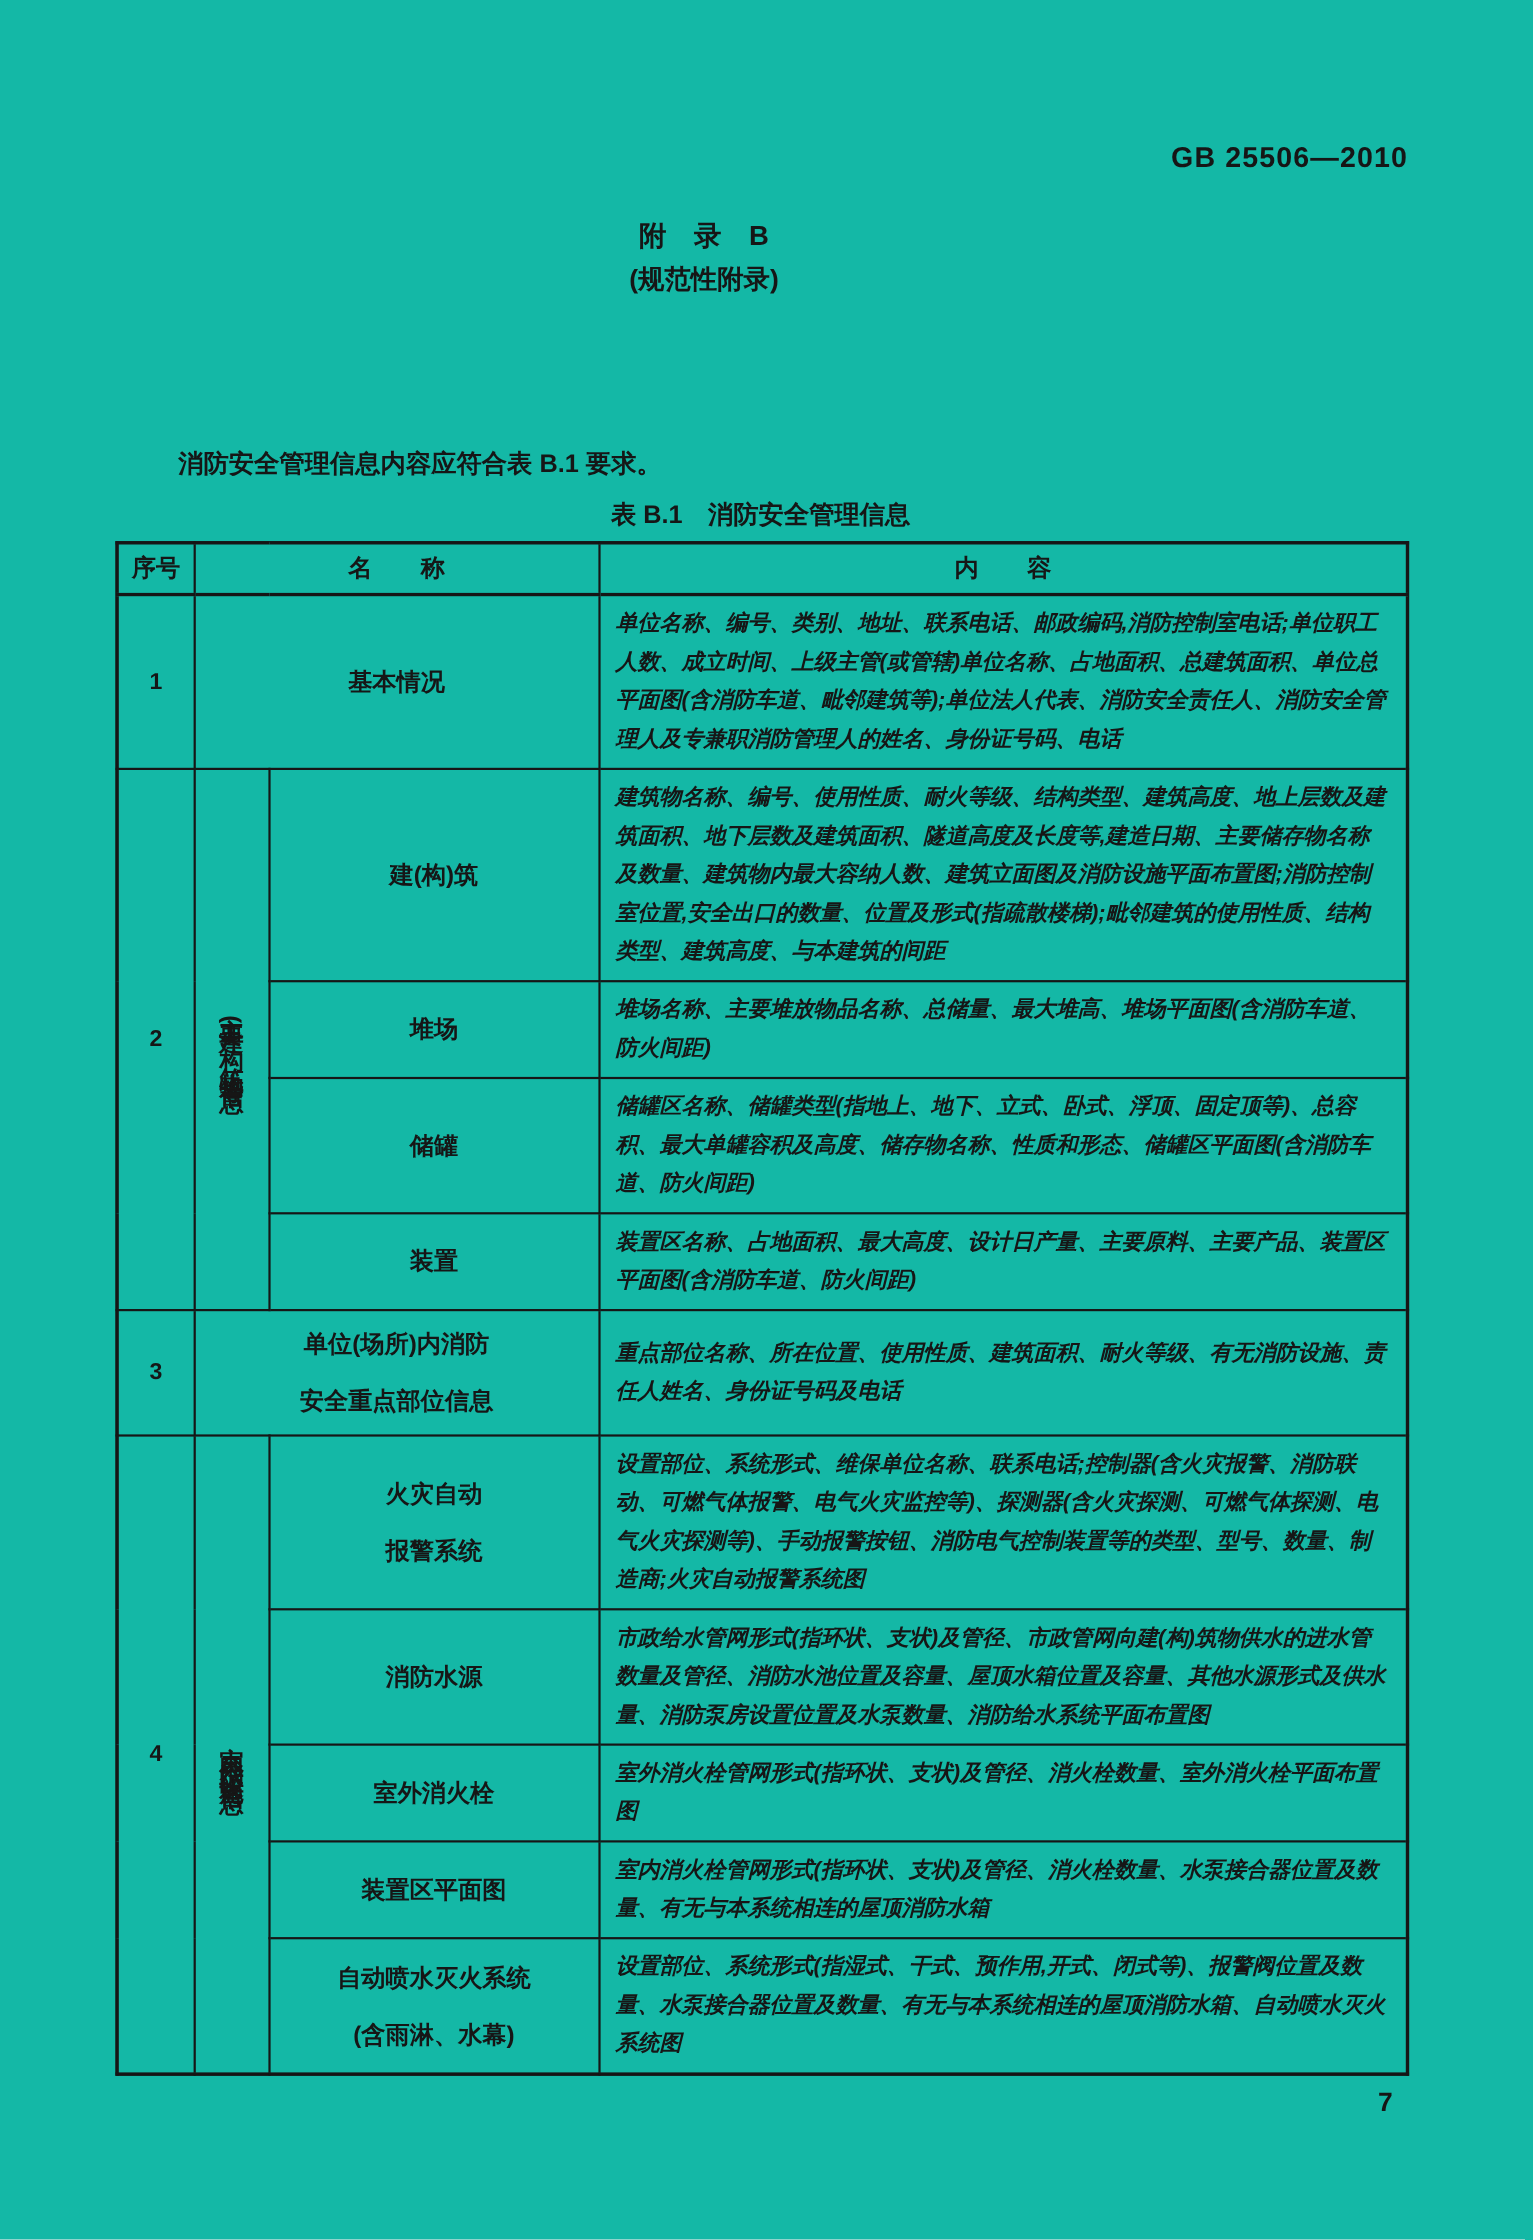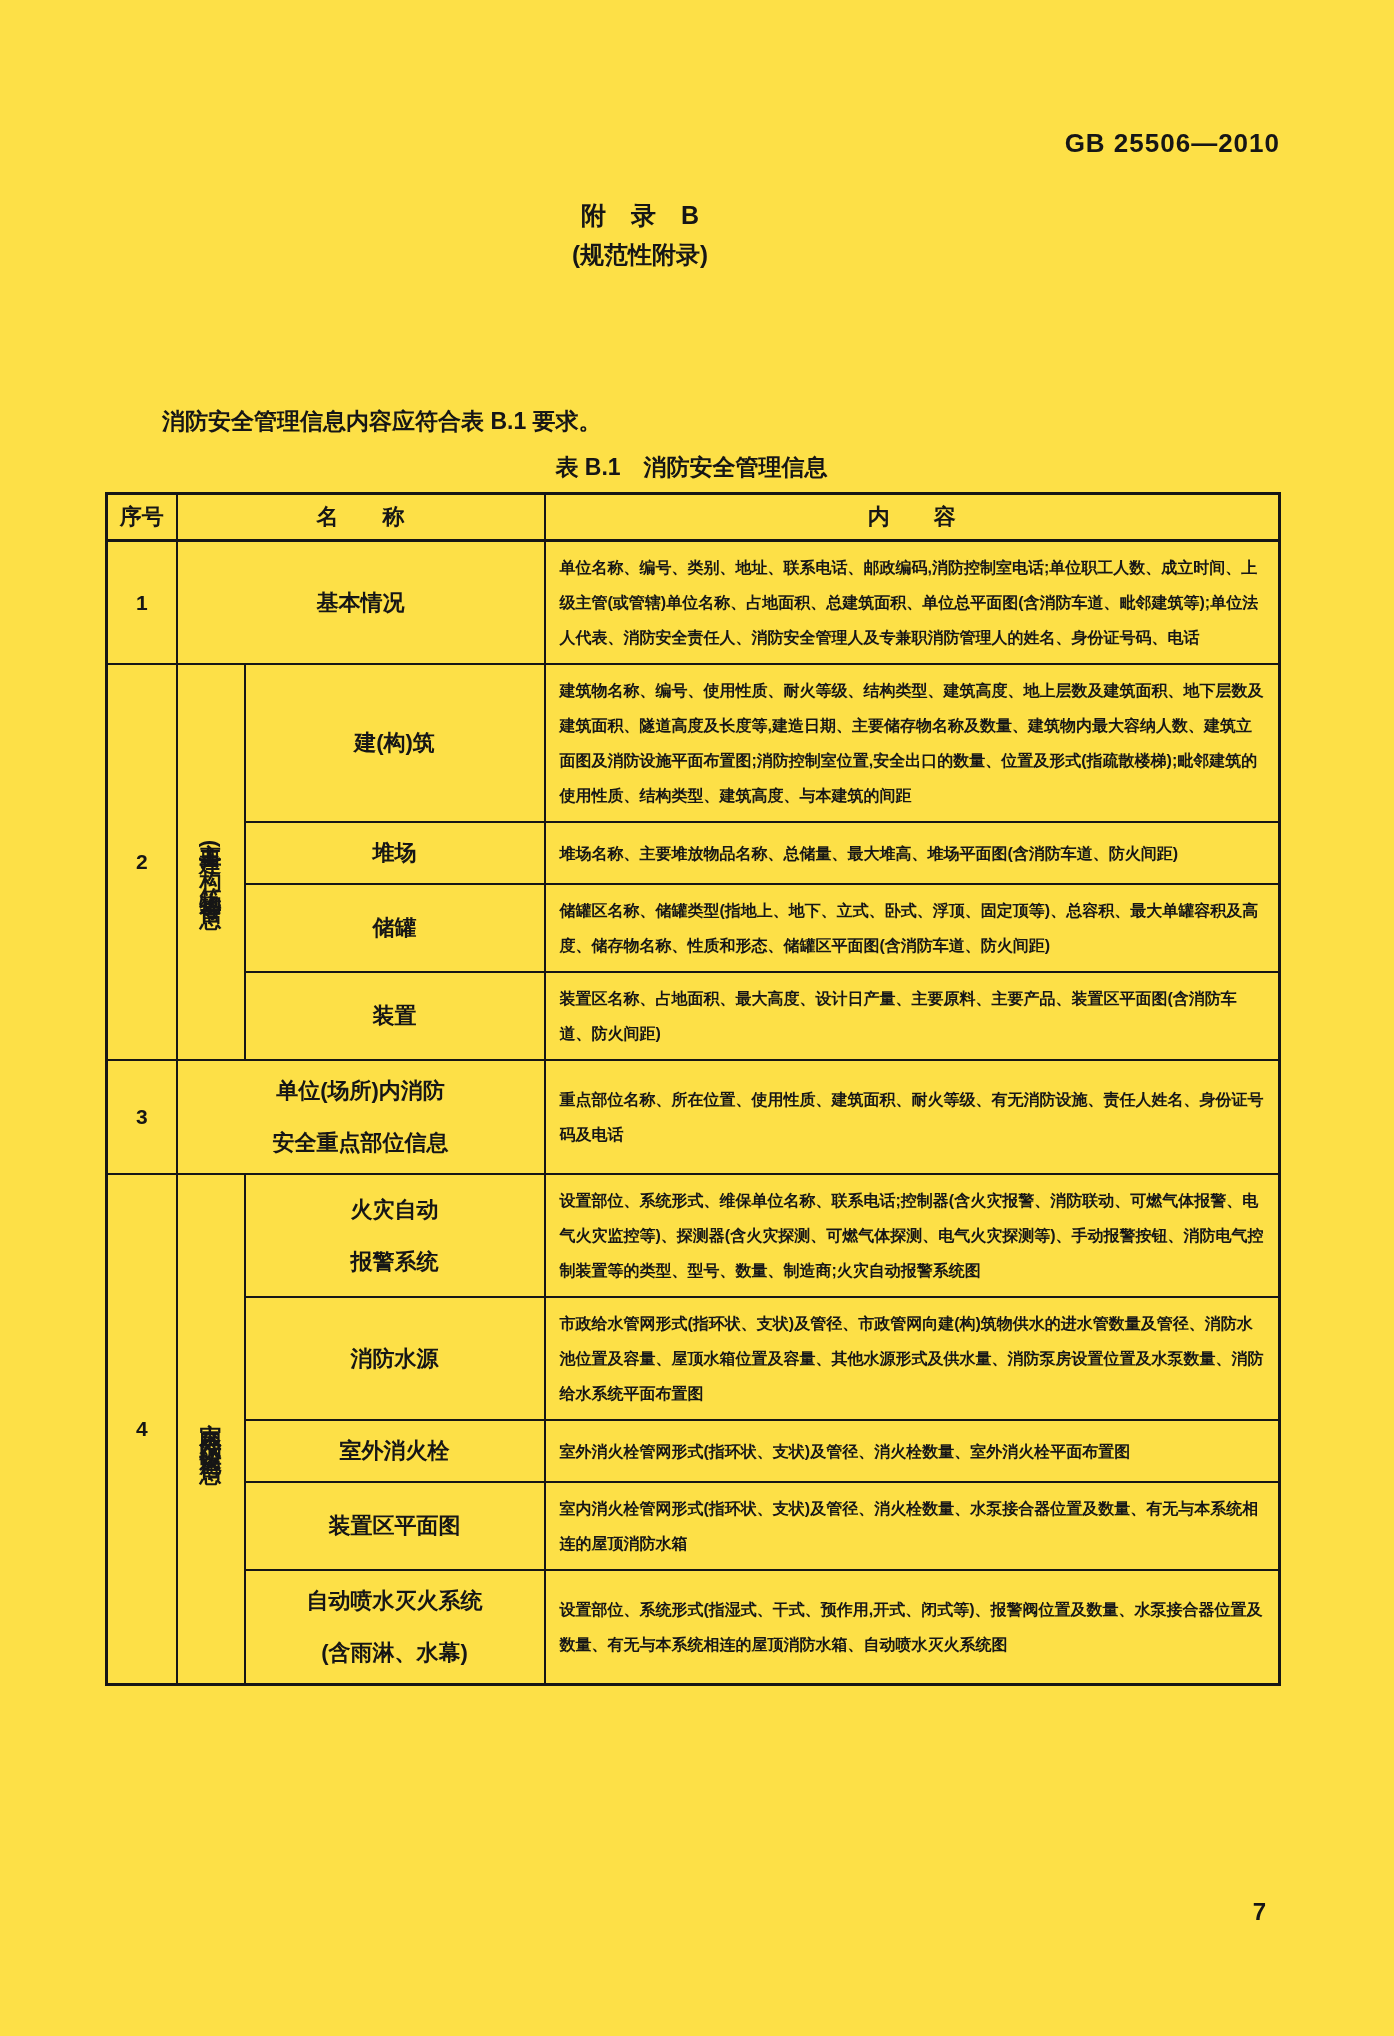--- a/index.html
+++ b/index.html
@@ -6,7 +6,7 @@
   .page{
     position:relative;
     width:1394px;height:2036px;
-    background:#fde047;
+    background:#14b8a6;
     font-family:"Liberation Sans", sans-serif;
     color:#161616;
     overflow:hidden;

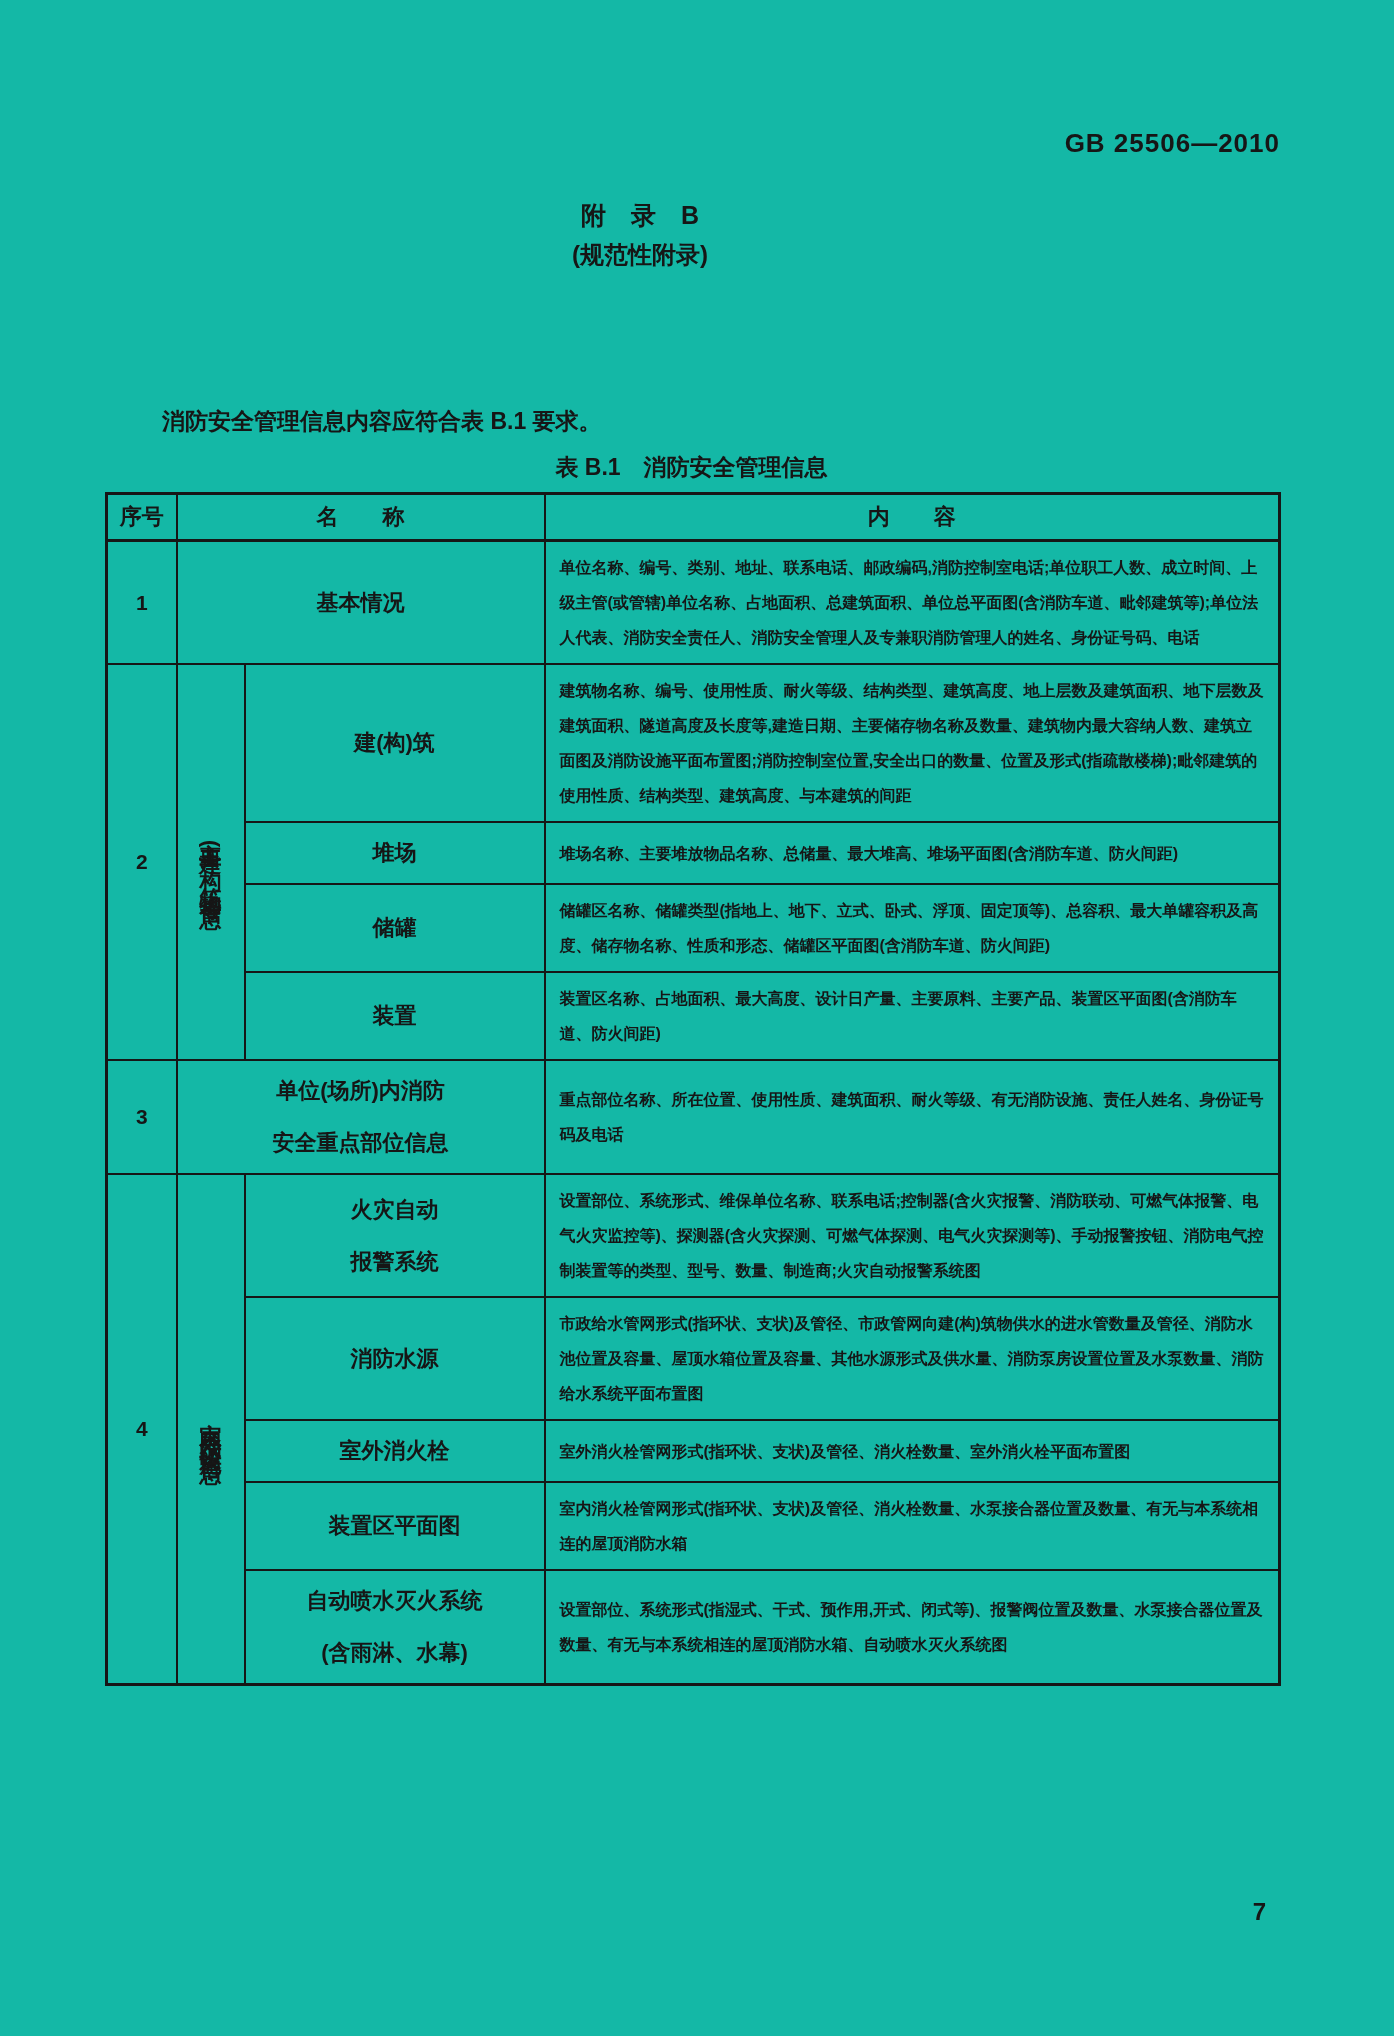--- a/index.html
+++ b/index.html
@@ -65,11 +65,12 @@
     letter-spacing:5px;
   }
   td.content{
-    font-size:16px;font-weight:600;
+    font-size:20px;font-weight:600;
     line-height:35px;
     padding:8px 14px;
     text-align:left;vertical-align:middle;
     white-space:pre-line;
+    font-style:italic;
   }
   .page-num{
     position:absolute;top:1898px;right:128px;

